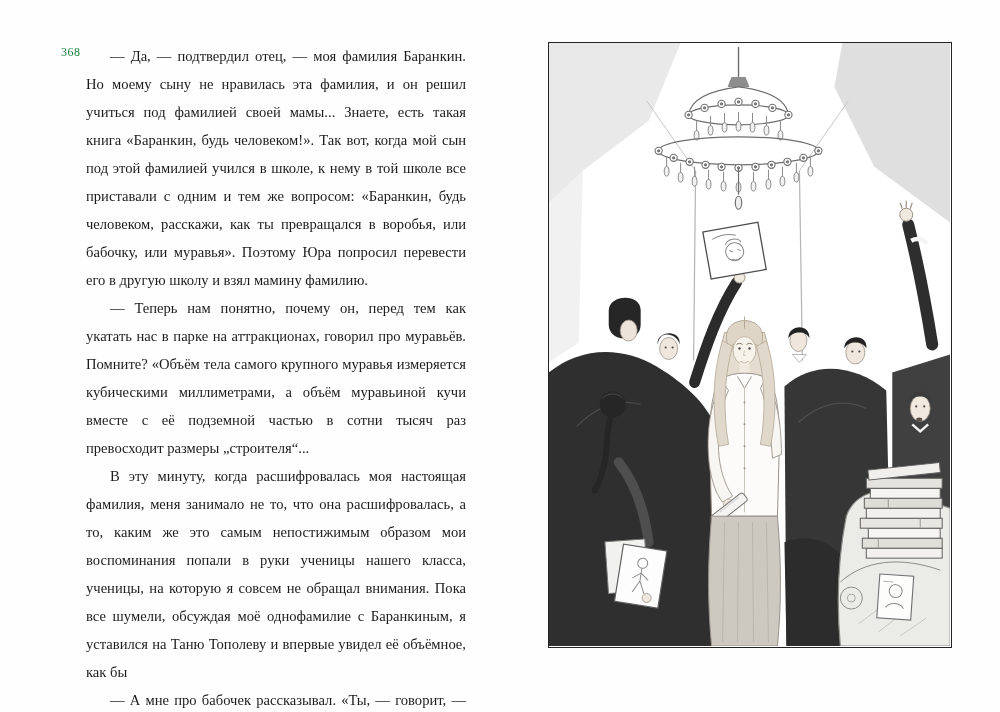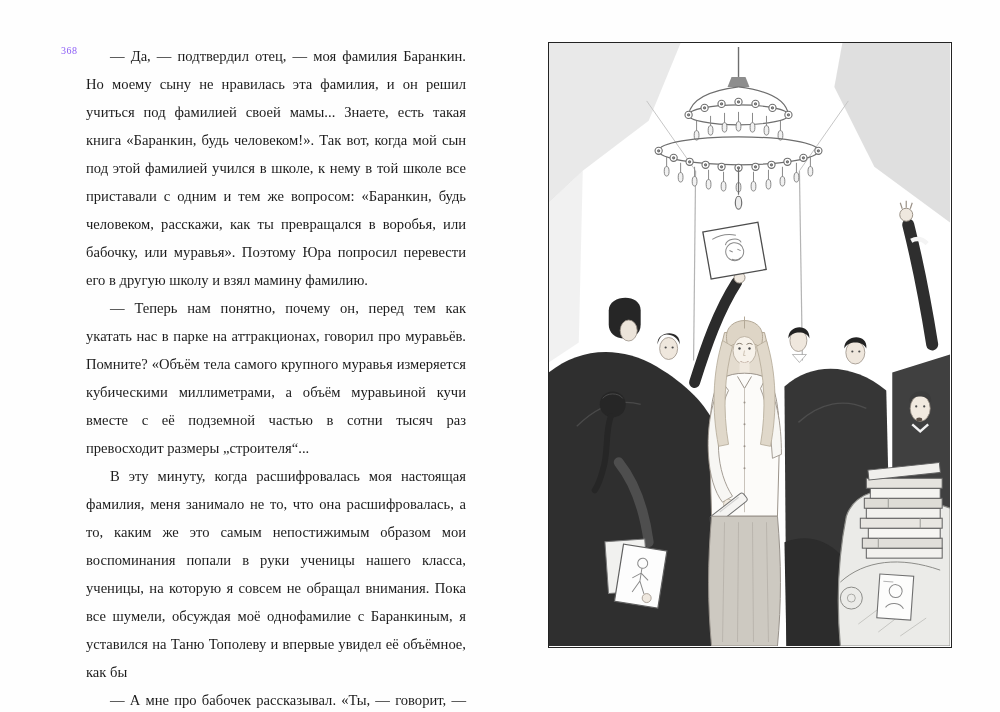--- a/index.html
+++ b/index.html
@@ -15,7 +15,7 @@
 
   .page-number {
     position: absolute; left: 61px; top: 45px;
-    font-size: 10px; letter-spacing: 0.5px; color: #8b5cf6;
+    font-size: 12px; letter-spacing: 0.5px; color: #15803d;
   }
   .text-column {
     position: absolute; left: 86px; top: 42px; width: 380px;

